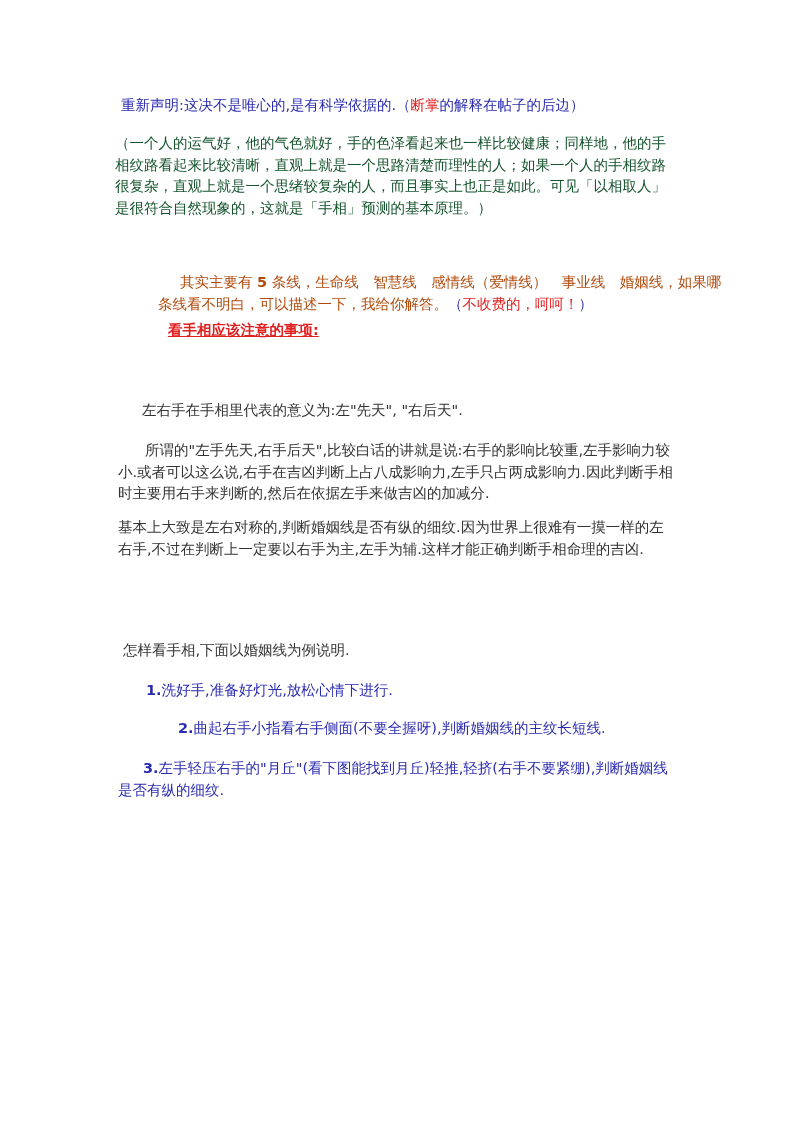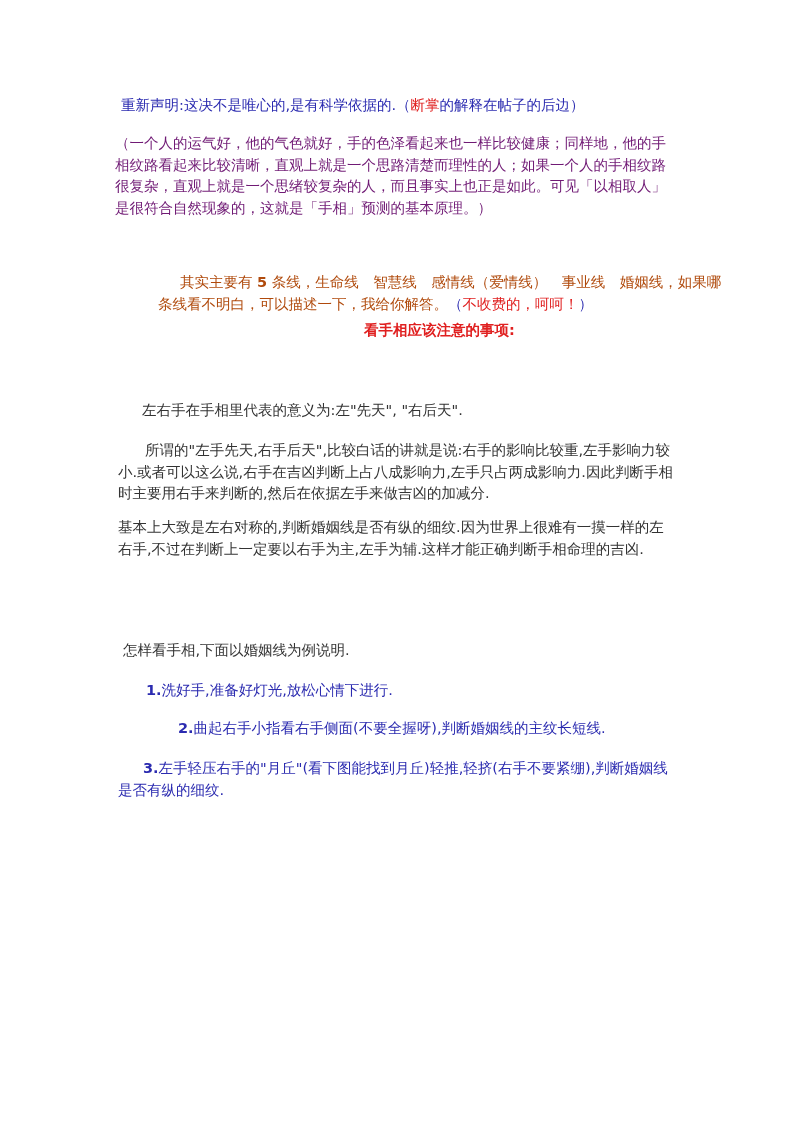--- a/index.html
+++ b/index.html
@@ -8,7 +8,7 @@
     .page { position: absolute; left: 0; top: 0; width: 793px; height: 1122px; }
     .p { position: absolute; left: 121px; width: 555px; font-size: 14.5px; line-height: 21.5px; margin: 0; }
     .blue { color: #2b2bb0; }
-    .red { color: #e02020; text-align: center; }
+    .red { color: #e02020; }
     .purple { color: #701a75; }
     .brown { color: #b04a0c; }
     .gray { color: #333333; }

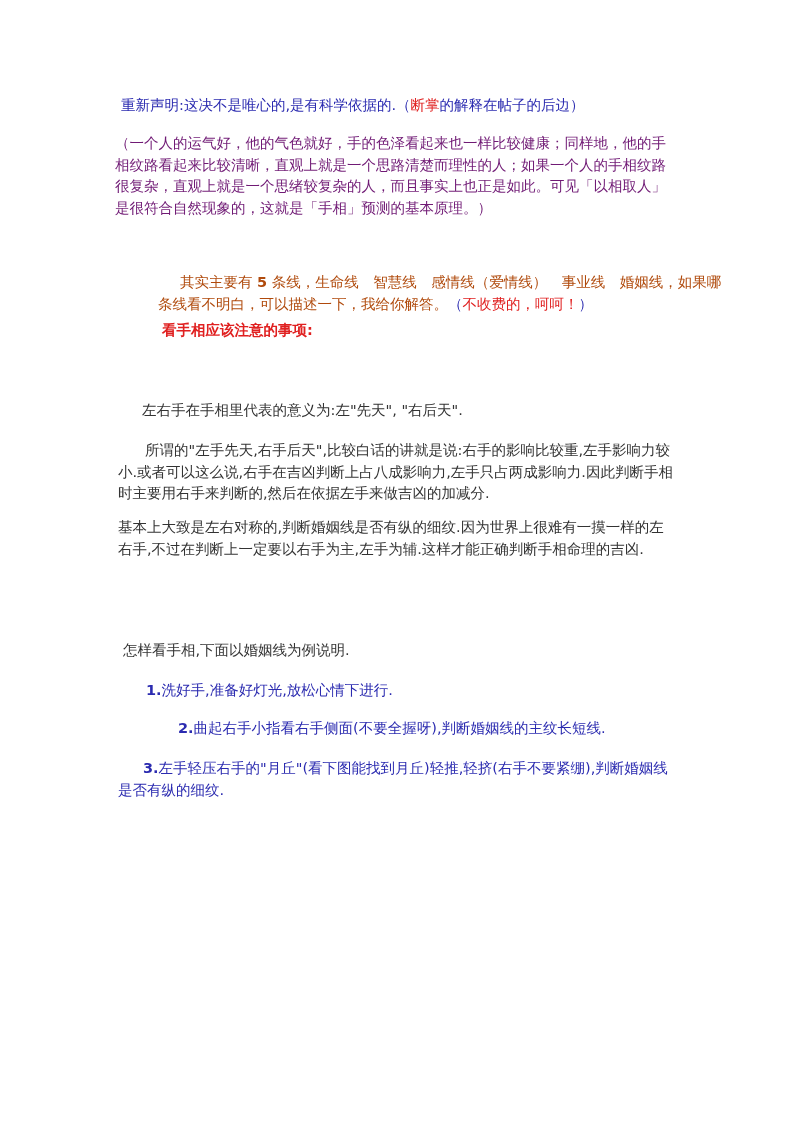--- a/index.html
+++ b/index.html
@@ -9,7 +9,7 @@
     .p { position: absolute; left: 121px; width: 555px; font-size: 14.5px; line-height: 21.5px; margin: 0; }
     .blue { color: #2b2bb0; }
     .red { color: #e02020; }
-    .purple { color: #701a75; }
+    .purple { color: #14532d; }
     .brown { color: #b04a0c; }
     .gray { color: #333333; }
     .num { font-weight: bold; }

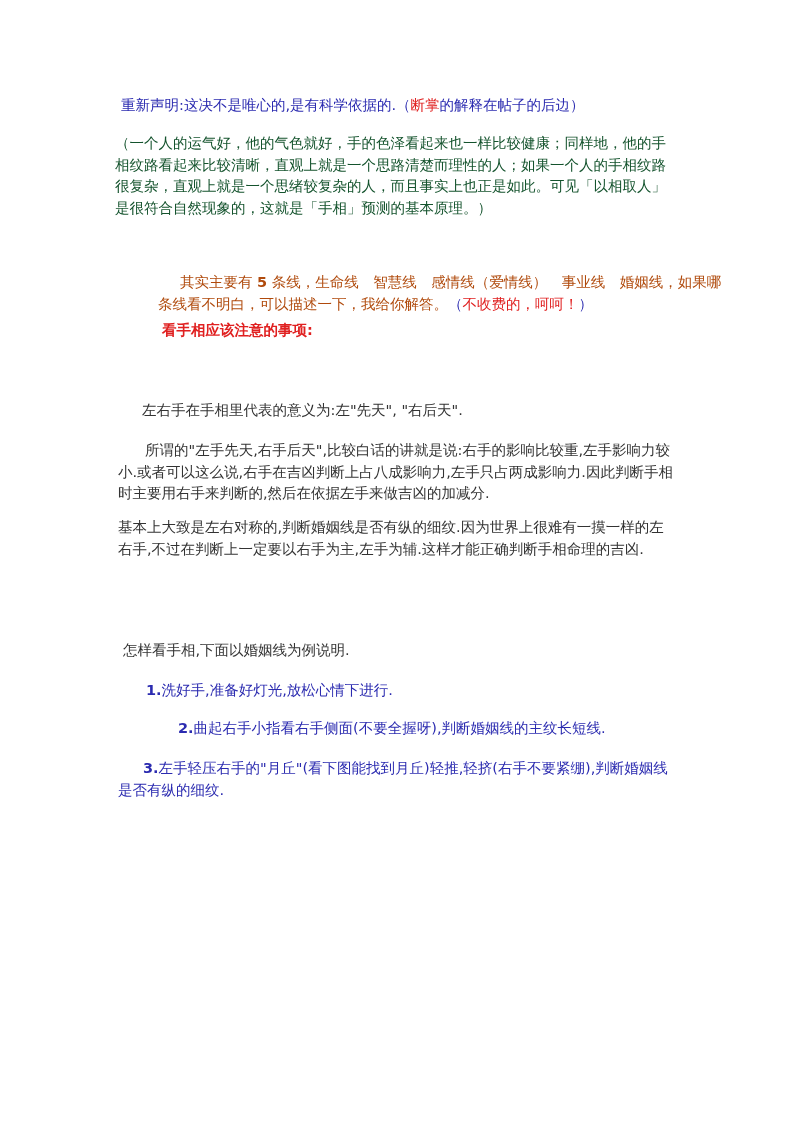--- a/index.html
+++ b/index.html
@@ -29,7 +29,7 @@
     <span>其实主要有 </span><span class="num">5</span><span> 条线，生命线　智慧线　感情线（爱情线）　事业线　婚姻线，如果哪条线看不明白，可以描述一下，我给你解答。</span><span class="blue">（</span><span class="red">不收费的，呵呵！</span><span class="blue">）</span>
   </p>
 
-  <p class="p red" style="top:320px; left:162px; font-weight:bold;">看手相应该注意的事项:</p>
+  <p class="p red" style="top:320px; left:168px; font-weight:bold;text-decoration:underline;">看手相应该注意的事项:</p>
 
 
   <p class="p gray" style="top:400px; left:142px;">左右手在手相里代表的意义为:左"先天", "右后天".</p>

